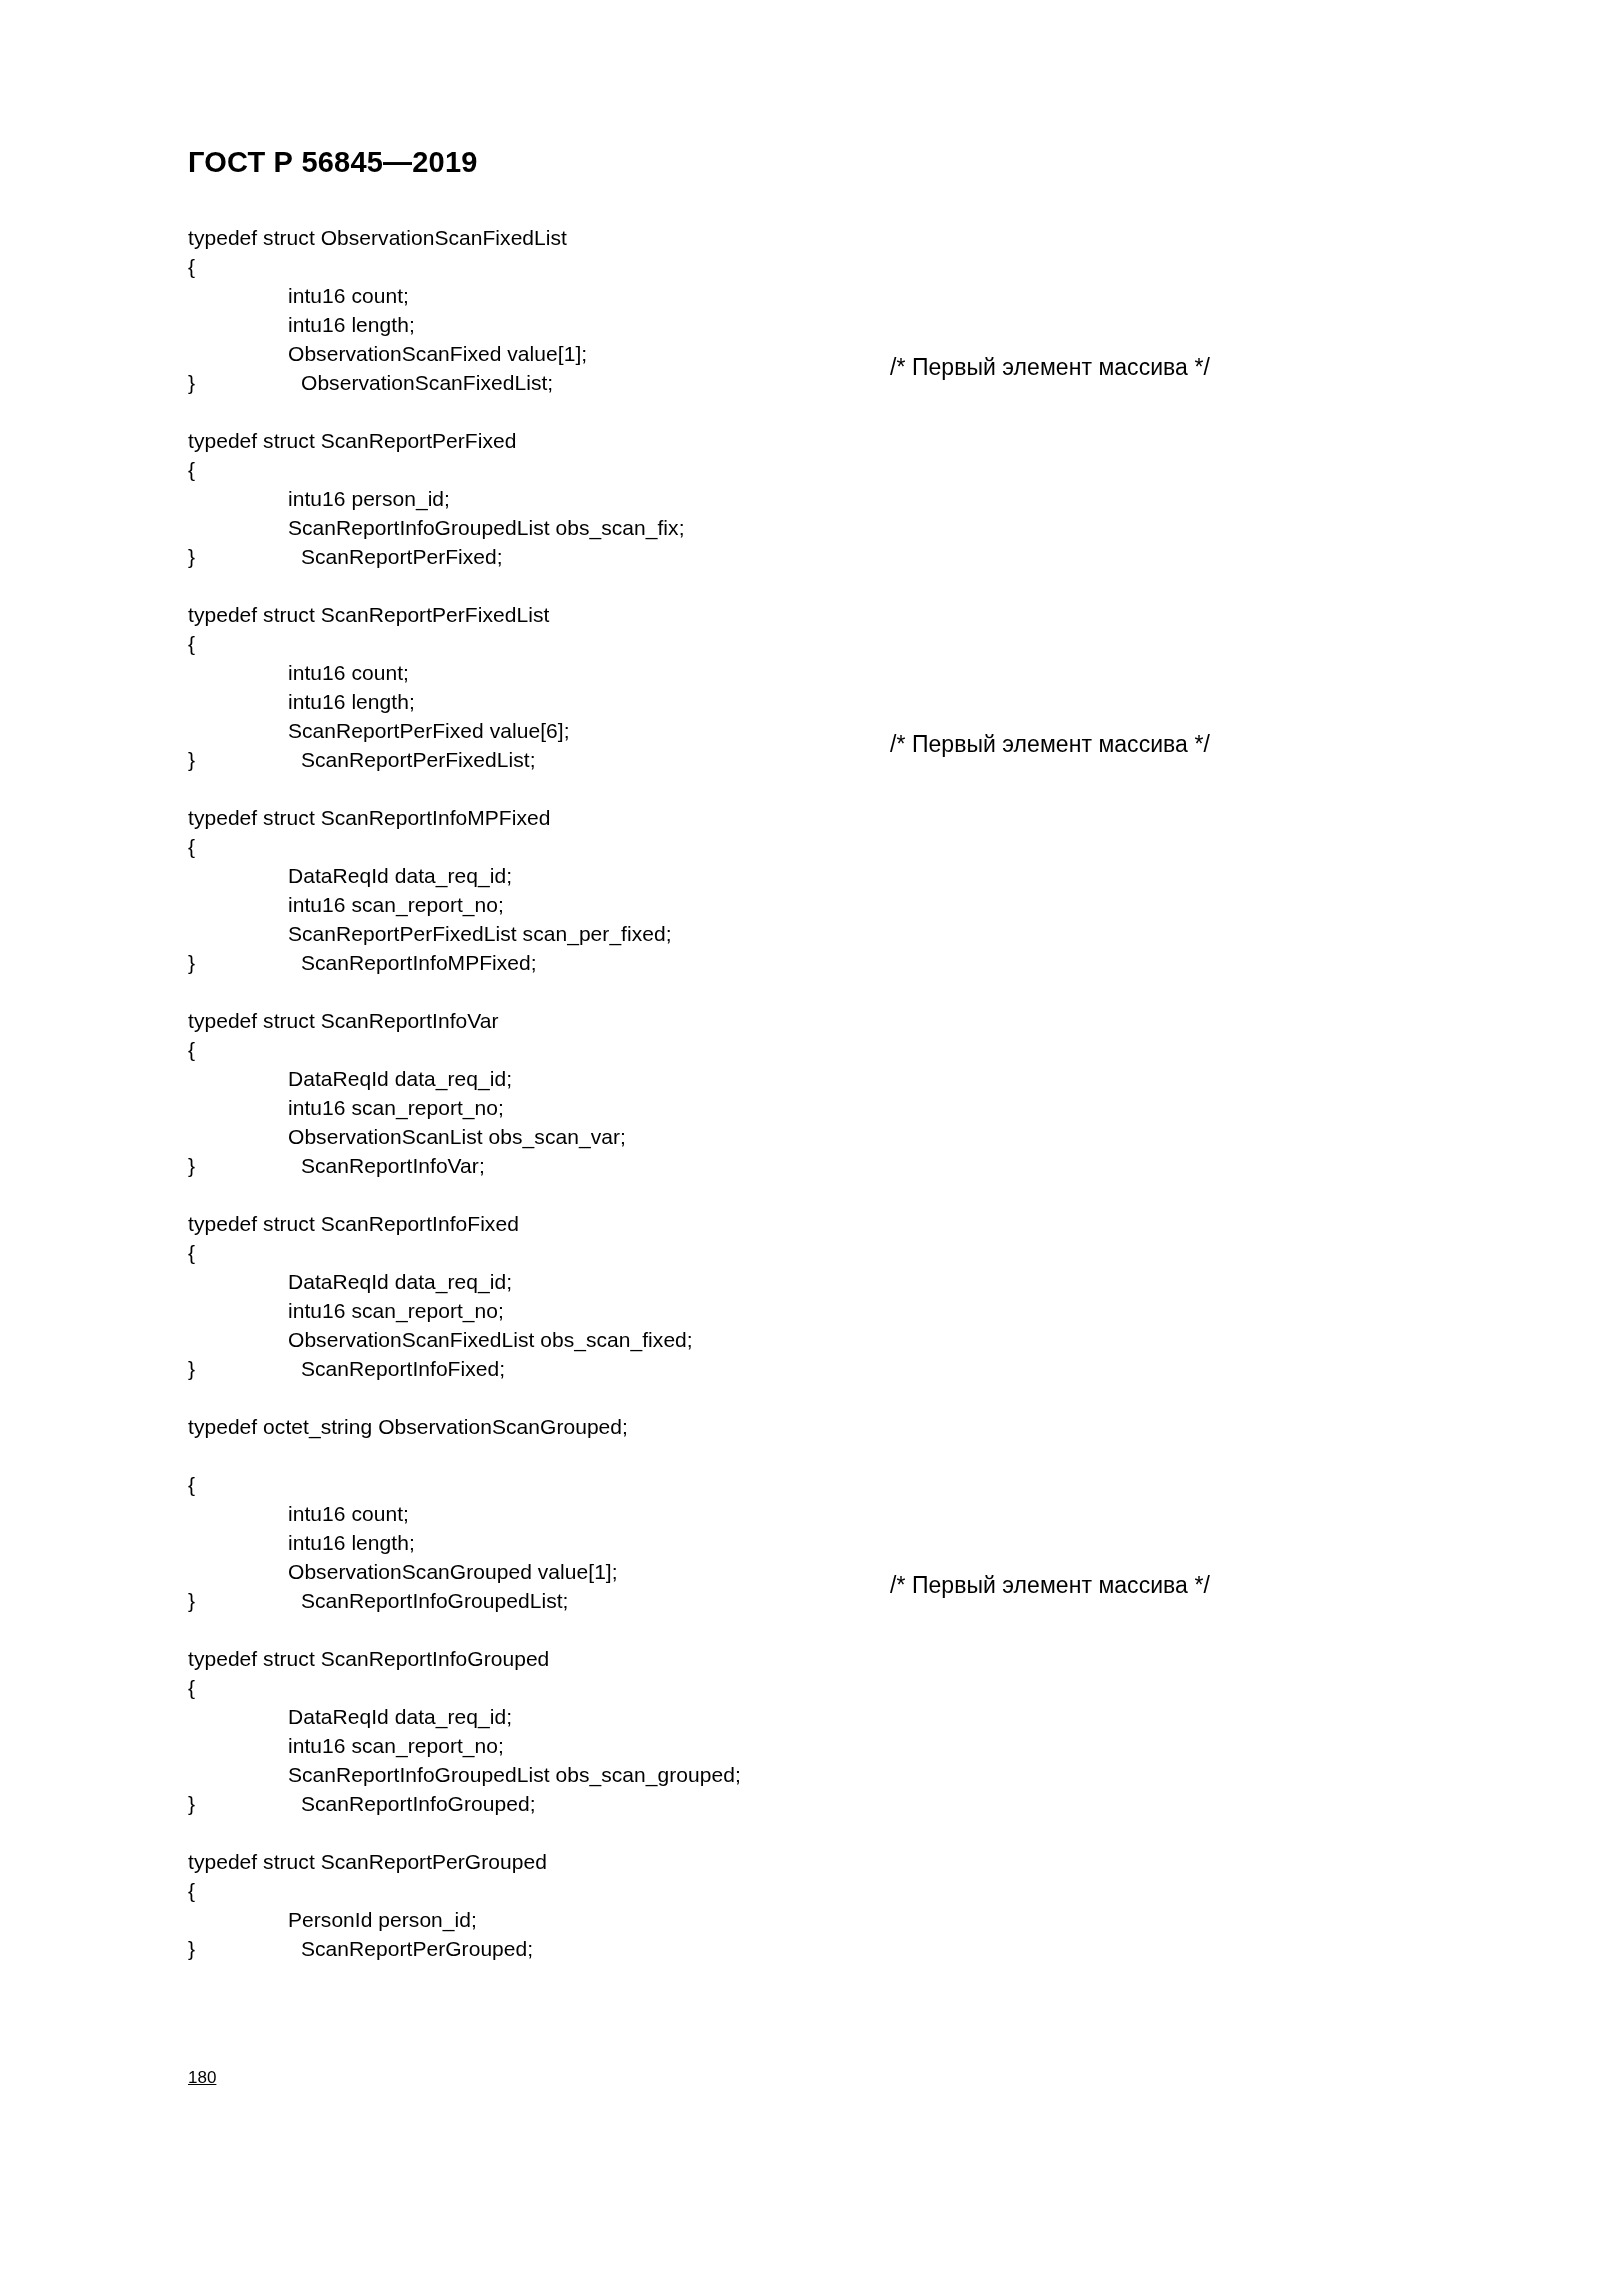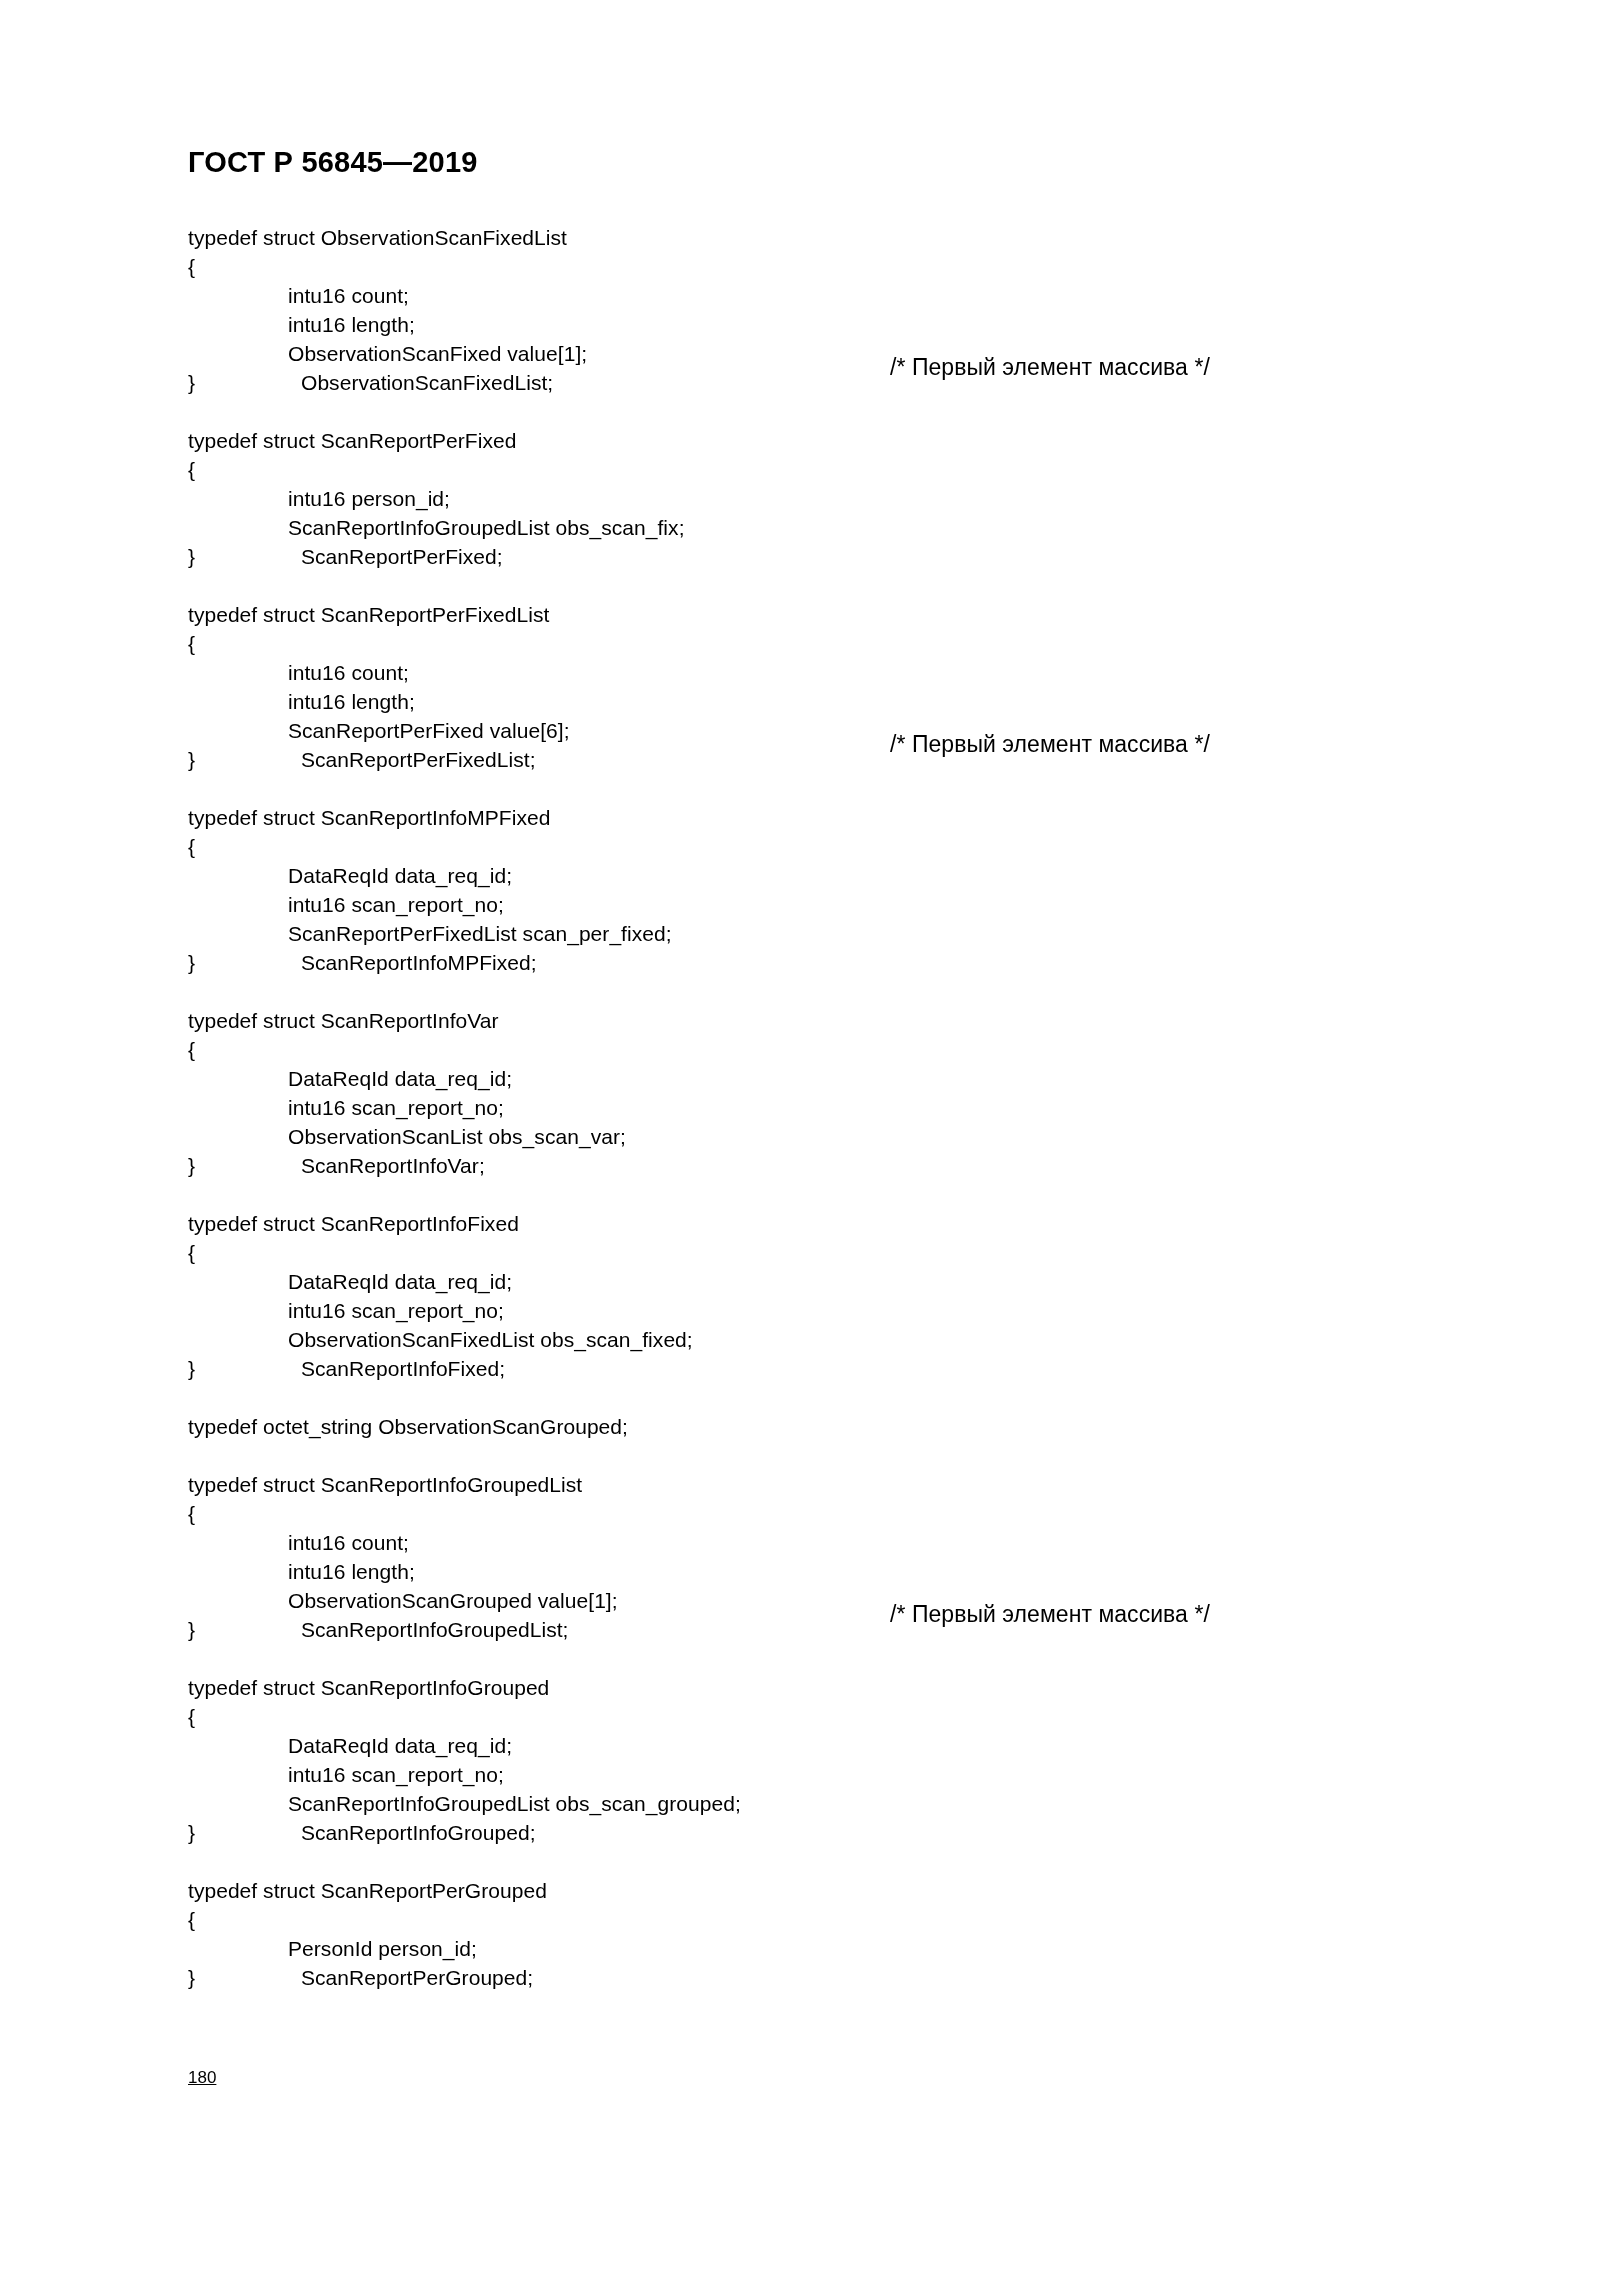--- a/index.html
+++ b/index.html
@@ -128,7 +128,6 @@
       <div class="code-line blank">&nbsp;</div>
       <div class="code-line"><span>typedef octet_string ObservationScanGrouped;</span></div>
       <div class="code-line blank">&nbsp;</div>
-      <div class="code-line"><span>typedef struct ScanReportInfoGroupedList</span></div>
       <div class="code-line"><span>{</span></div>
       <div class="code-line ind-mem"><span>intu16 count;</span></div>
       <div class="code-line ind-mem"><span>intu16 length;</span></div>

